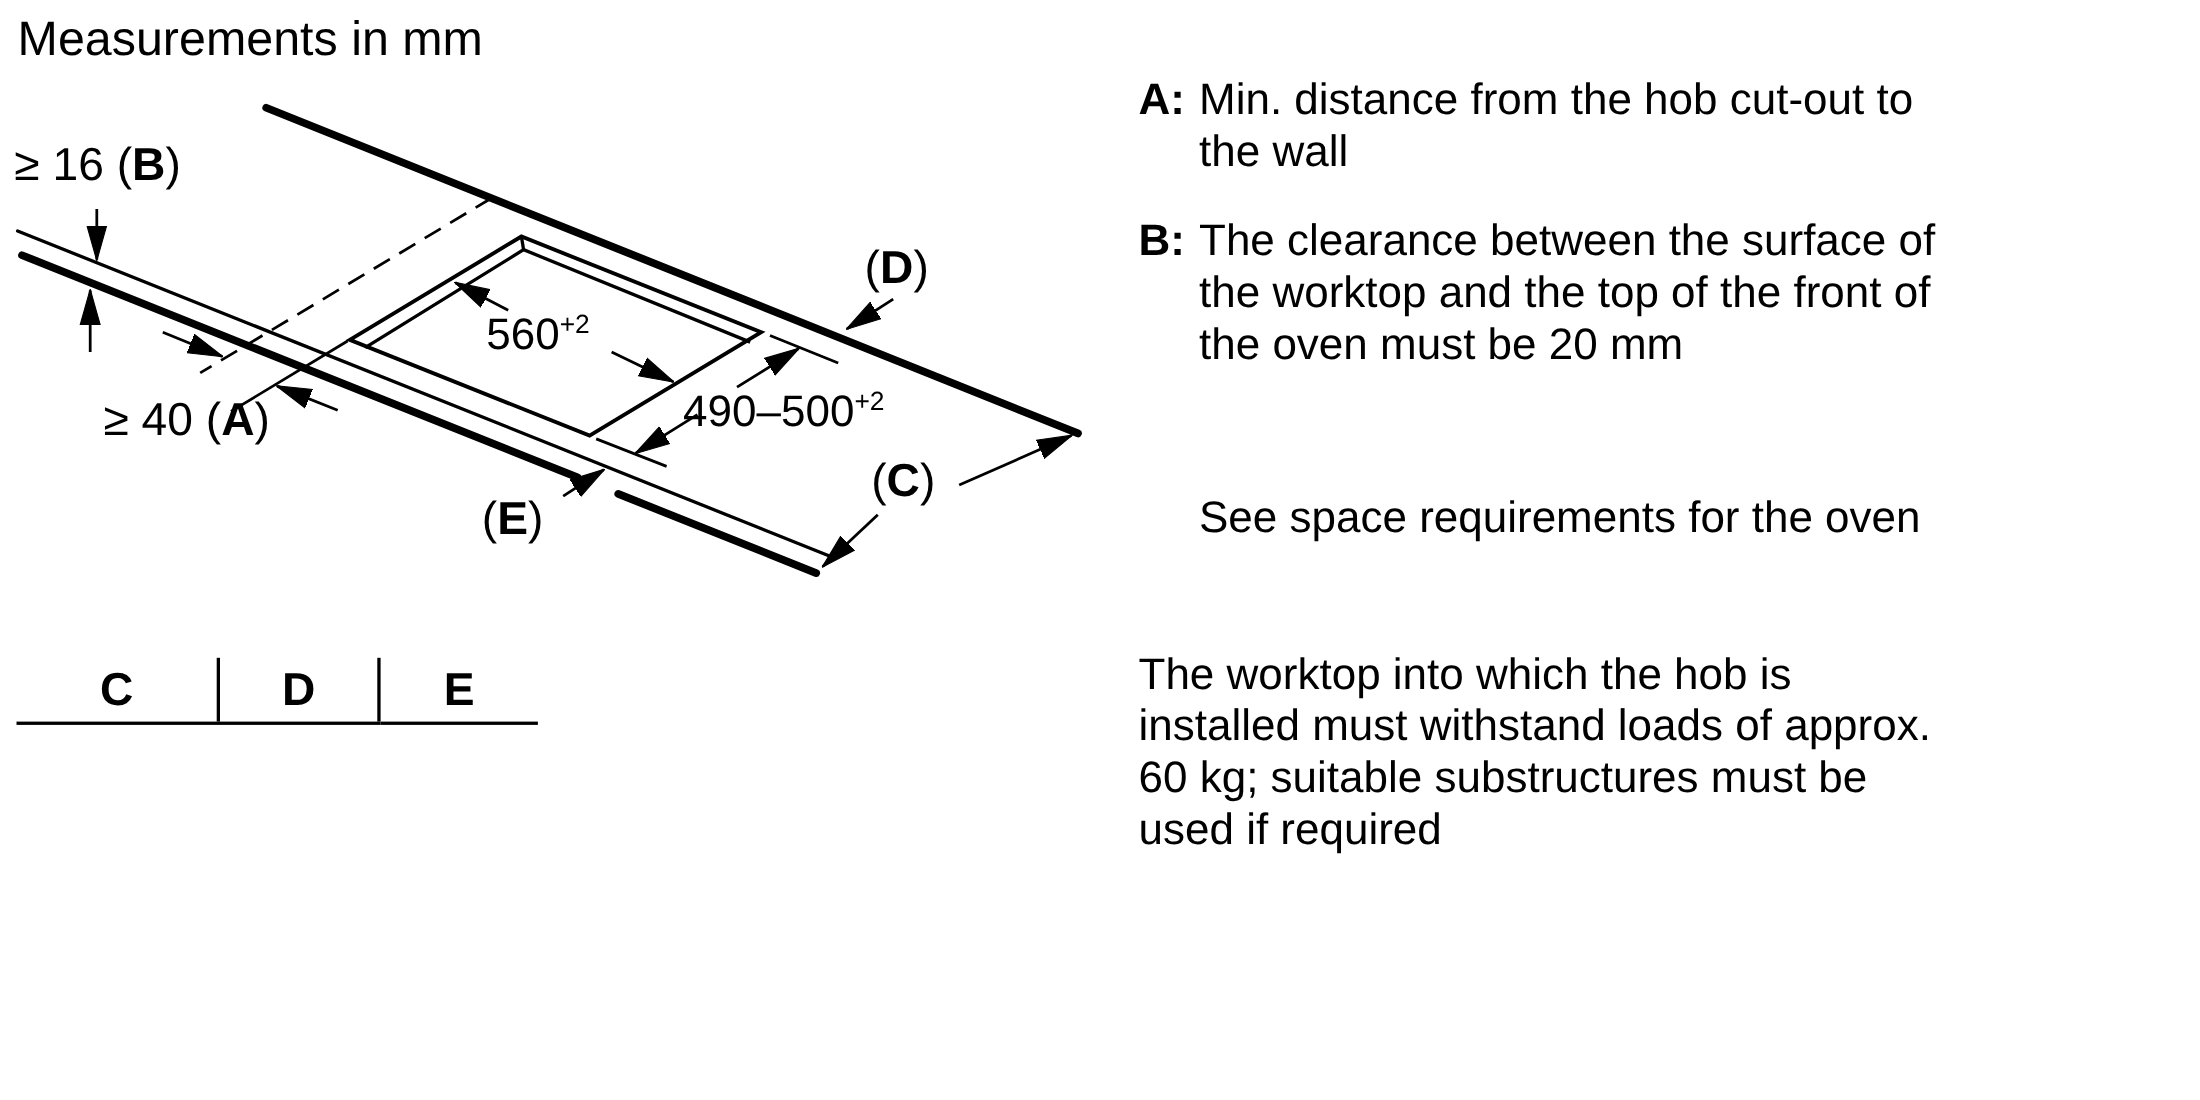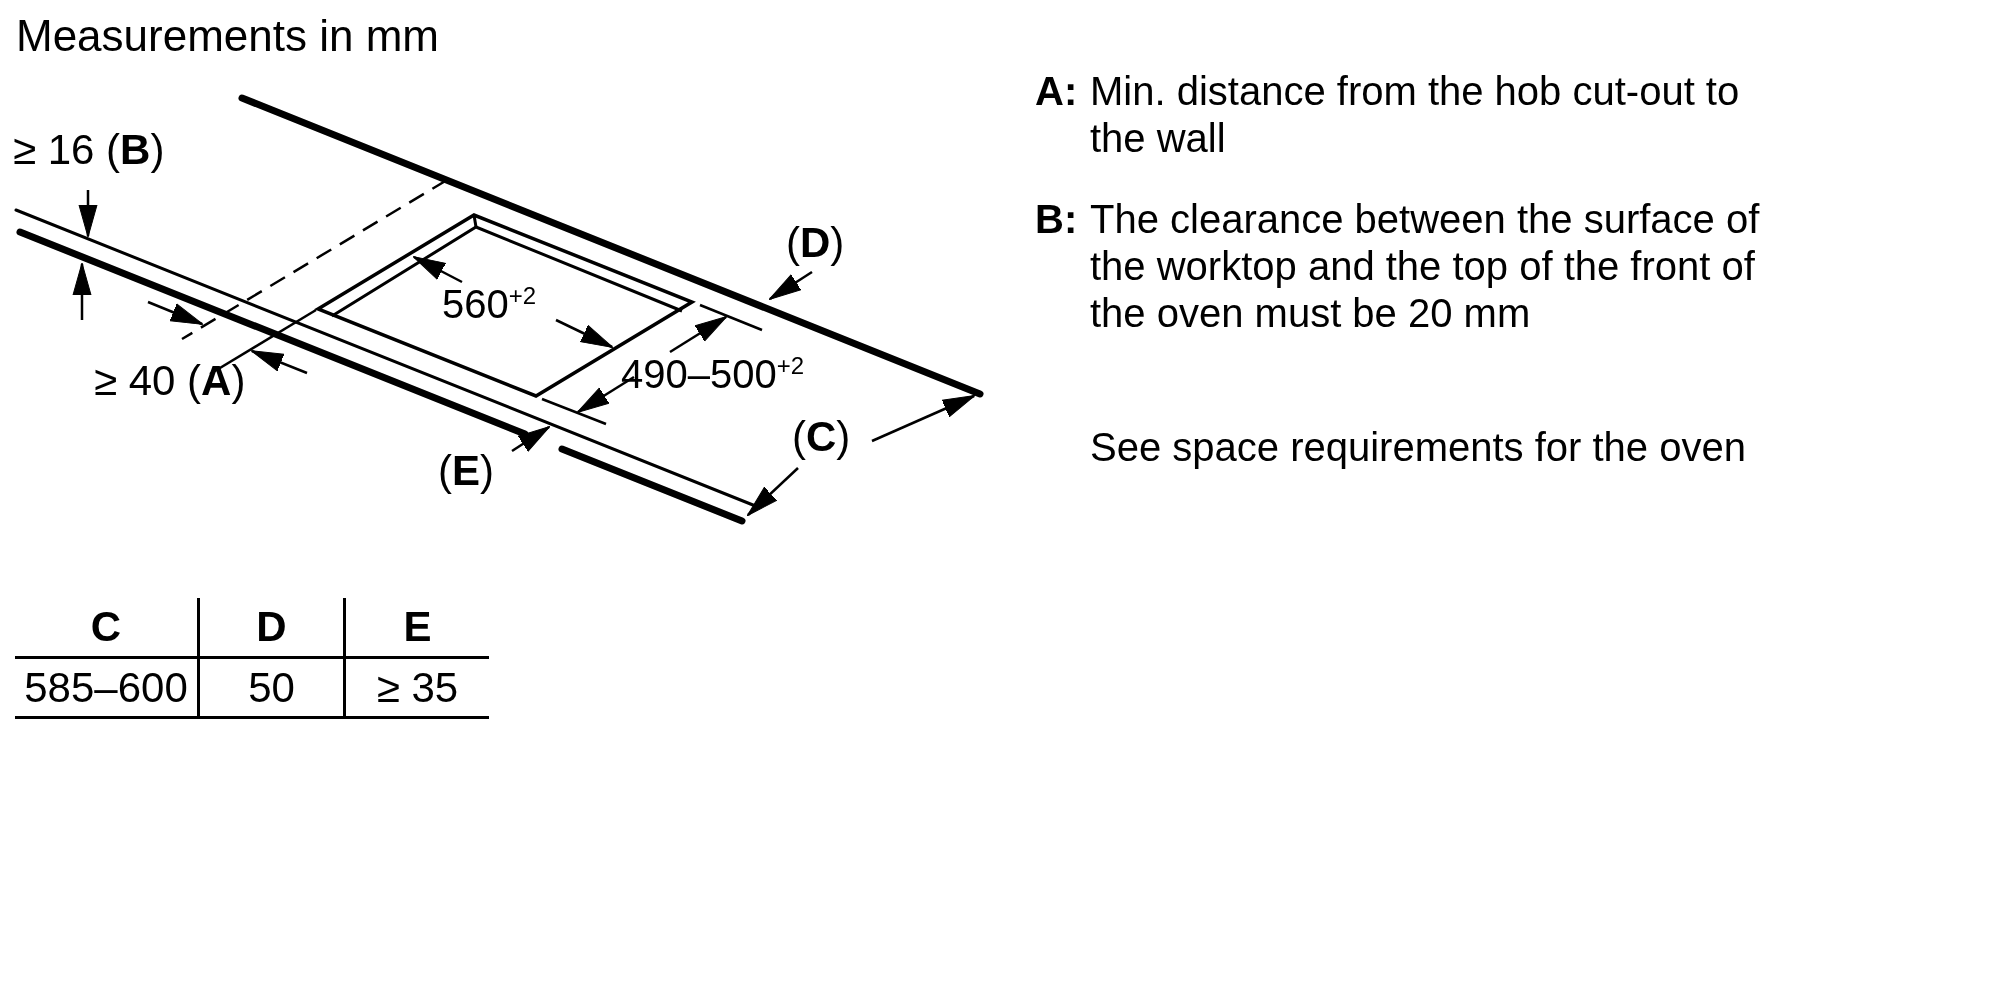--- a/index.html
+++ b/index.html
@@ -144,7 +144,7 @@
     <span class="txt">The clearance between the surface of the worktop and the top of the front of the oven must be 20 mm</span>
   </div>
 
-  <div class="plain-note" style="left:1090px;top:424px;width:700px;">See space requirements for the oven</div>
+  <div class="plain-note" style="left:1090px;top:448px;width:700px;">See space requirements for the oven</div>
 
 
 </div>

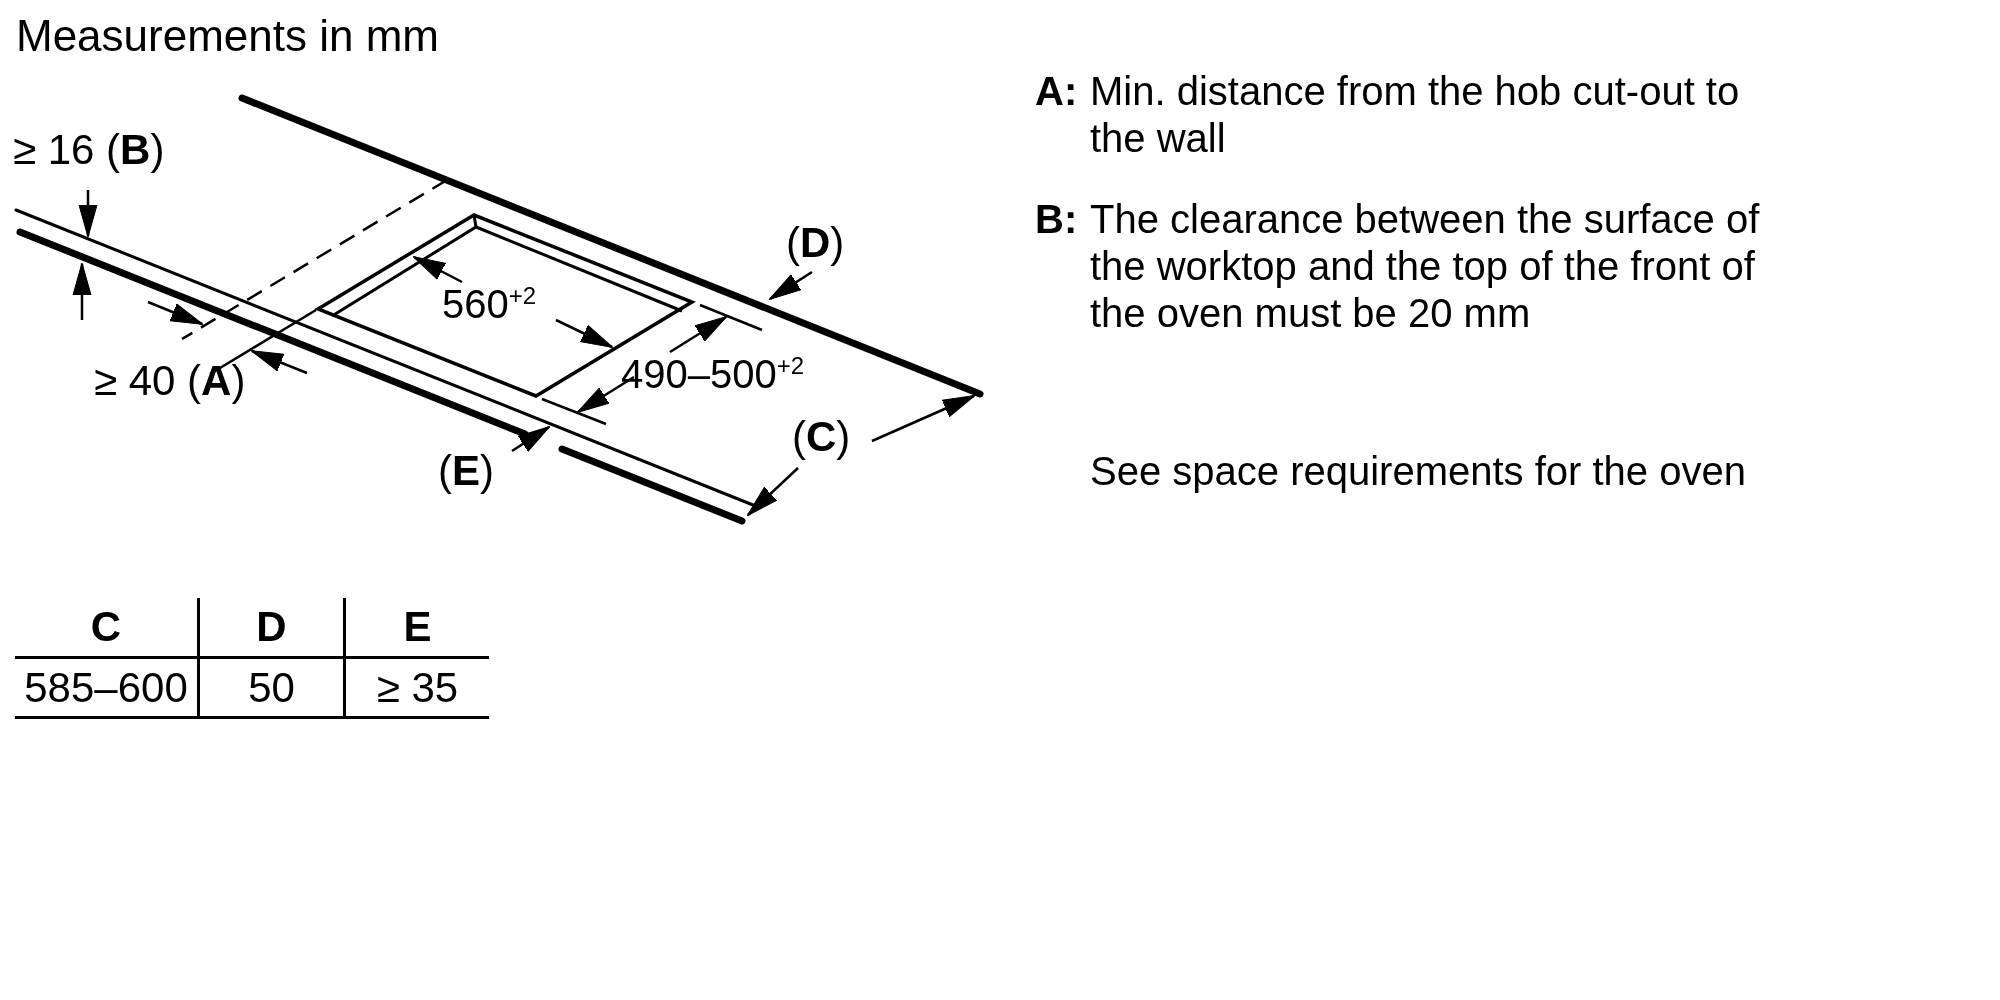--- a/index.html
+++ b/index.html
@@ -146,6 +146,7 @@
 
   <div class="plain-note" style="left:1090px;top:448px;width:700px;">See space requirements for the oven</div>
 
+  <div class="plain-note" style="left:1035px;top:590px;width:745px;">The worktop into which the hob is installed must withstand loads of approx. 60 kg; suitable substructures must be used if required</div>
 
 </div>
 

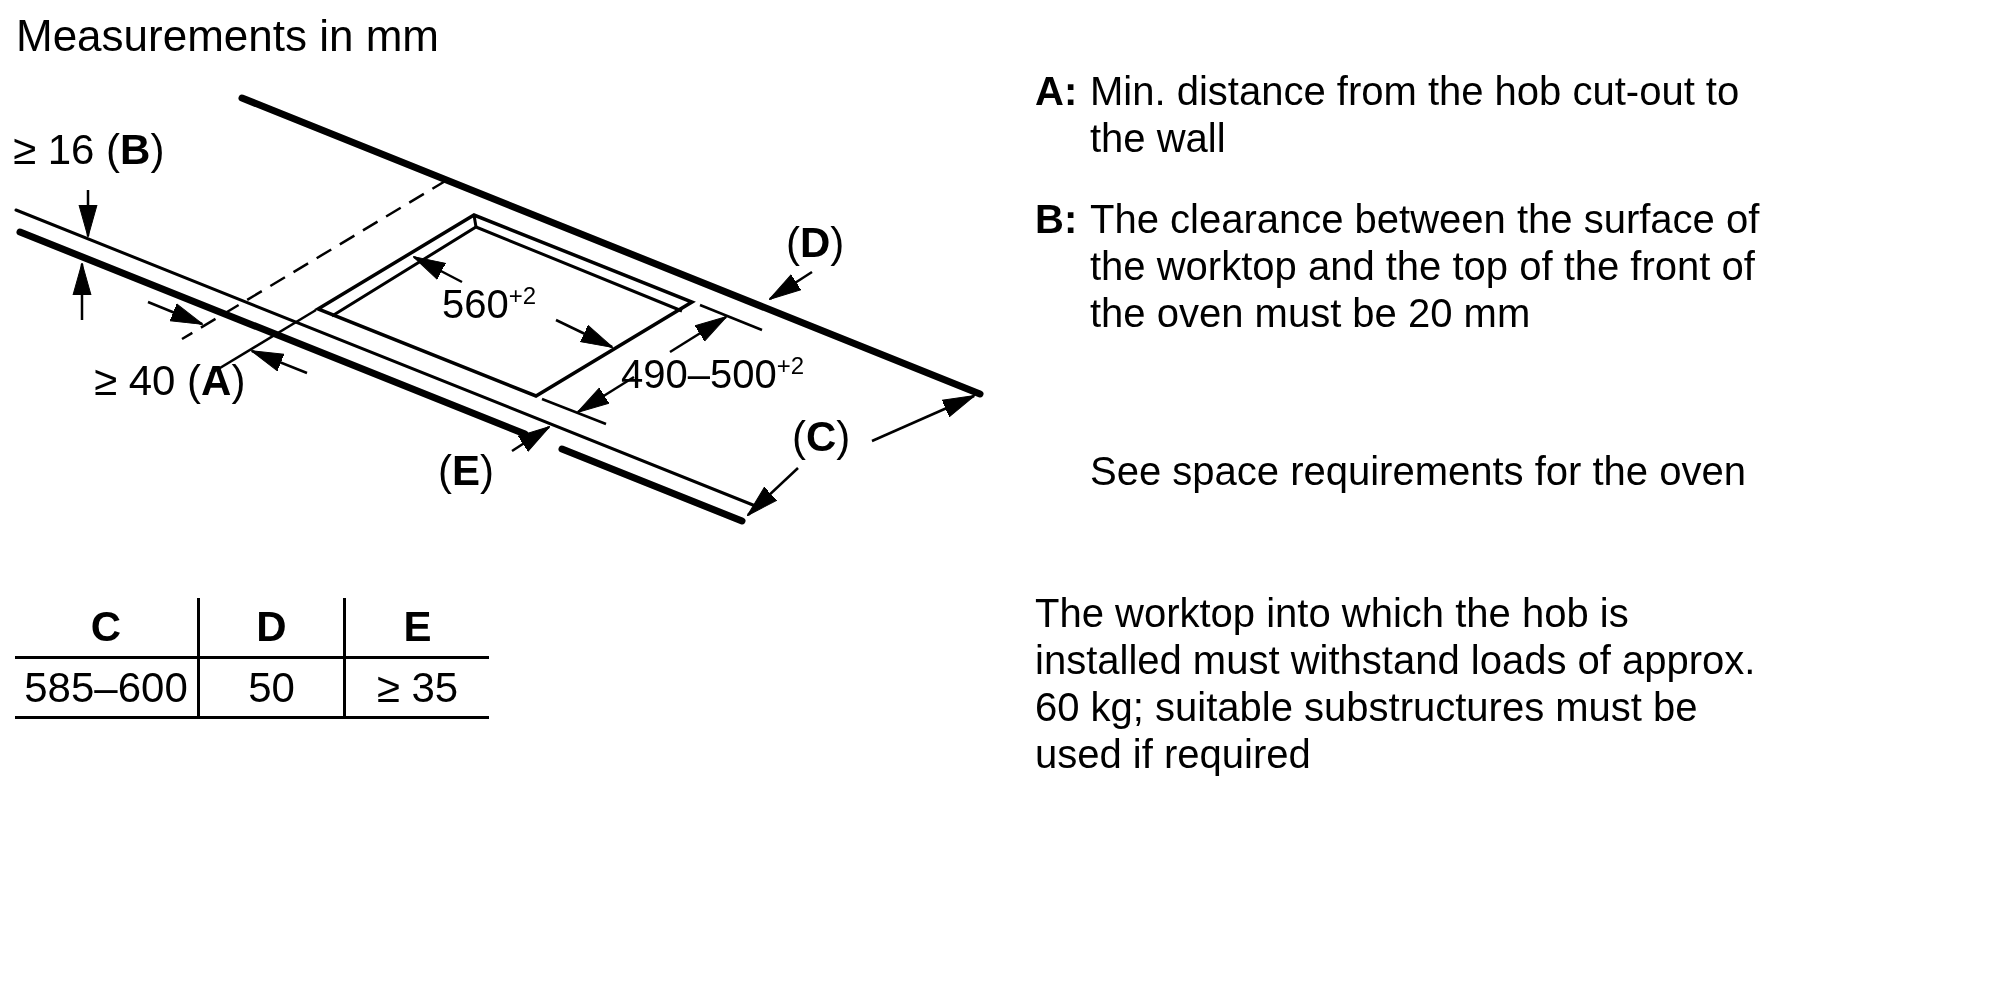--- a/index.html
+++ b/index.html
@@ -126,11 +126,6 @@
       <th class="c2">D</th>
       <th class="c3">E</th>
     </tr>
-    <tr class="r1">
-      <td class="c1">585–600</td>
-      <td class="c2">50</td>
-      <td class="c3">≥ 35</td>
-    </tr>
   </tbody>
     </table>
 

